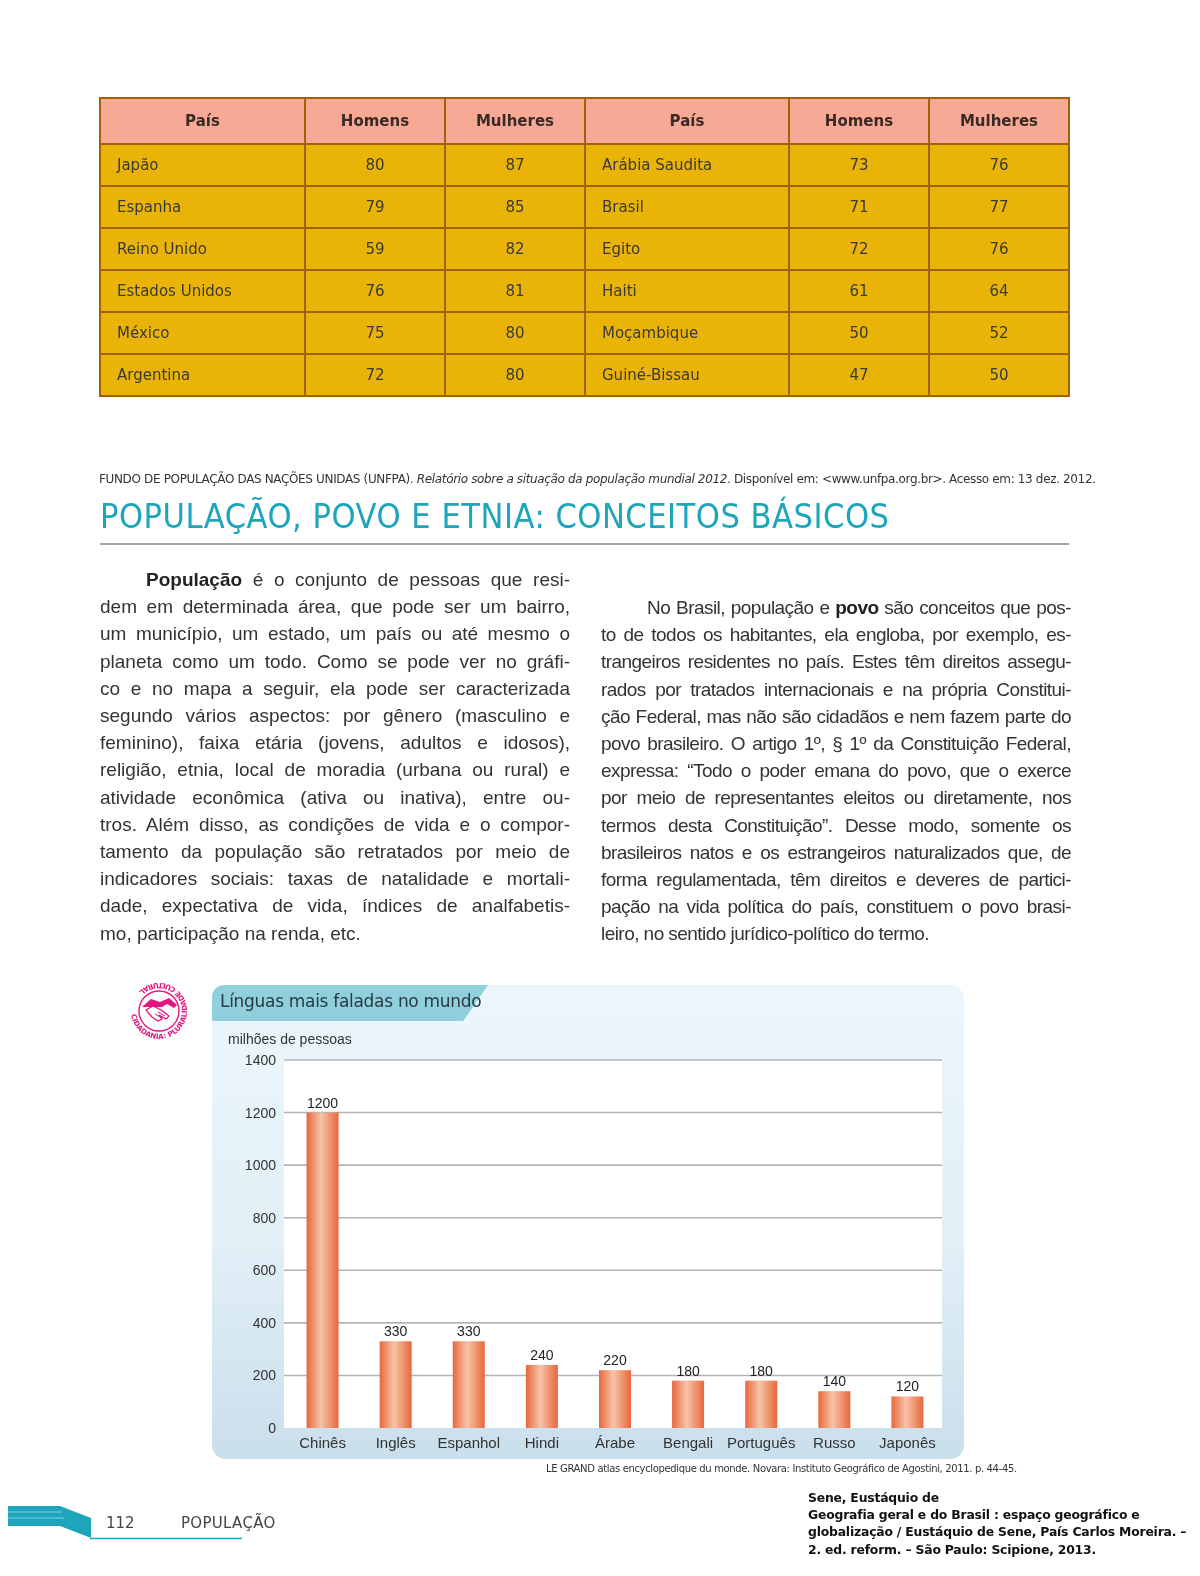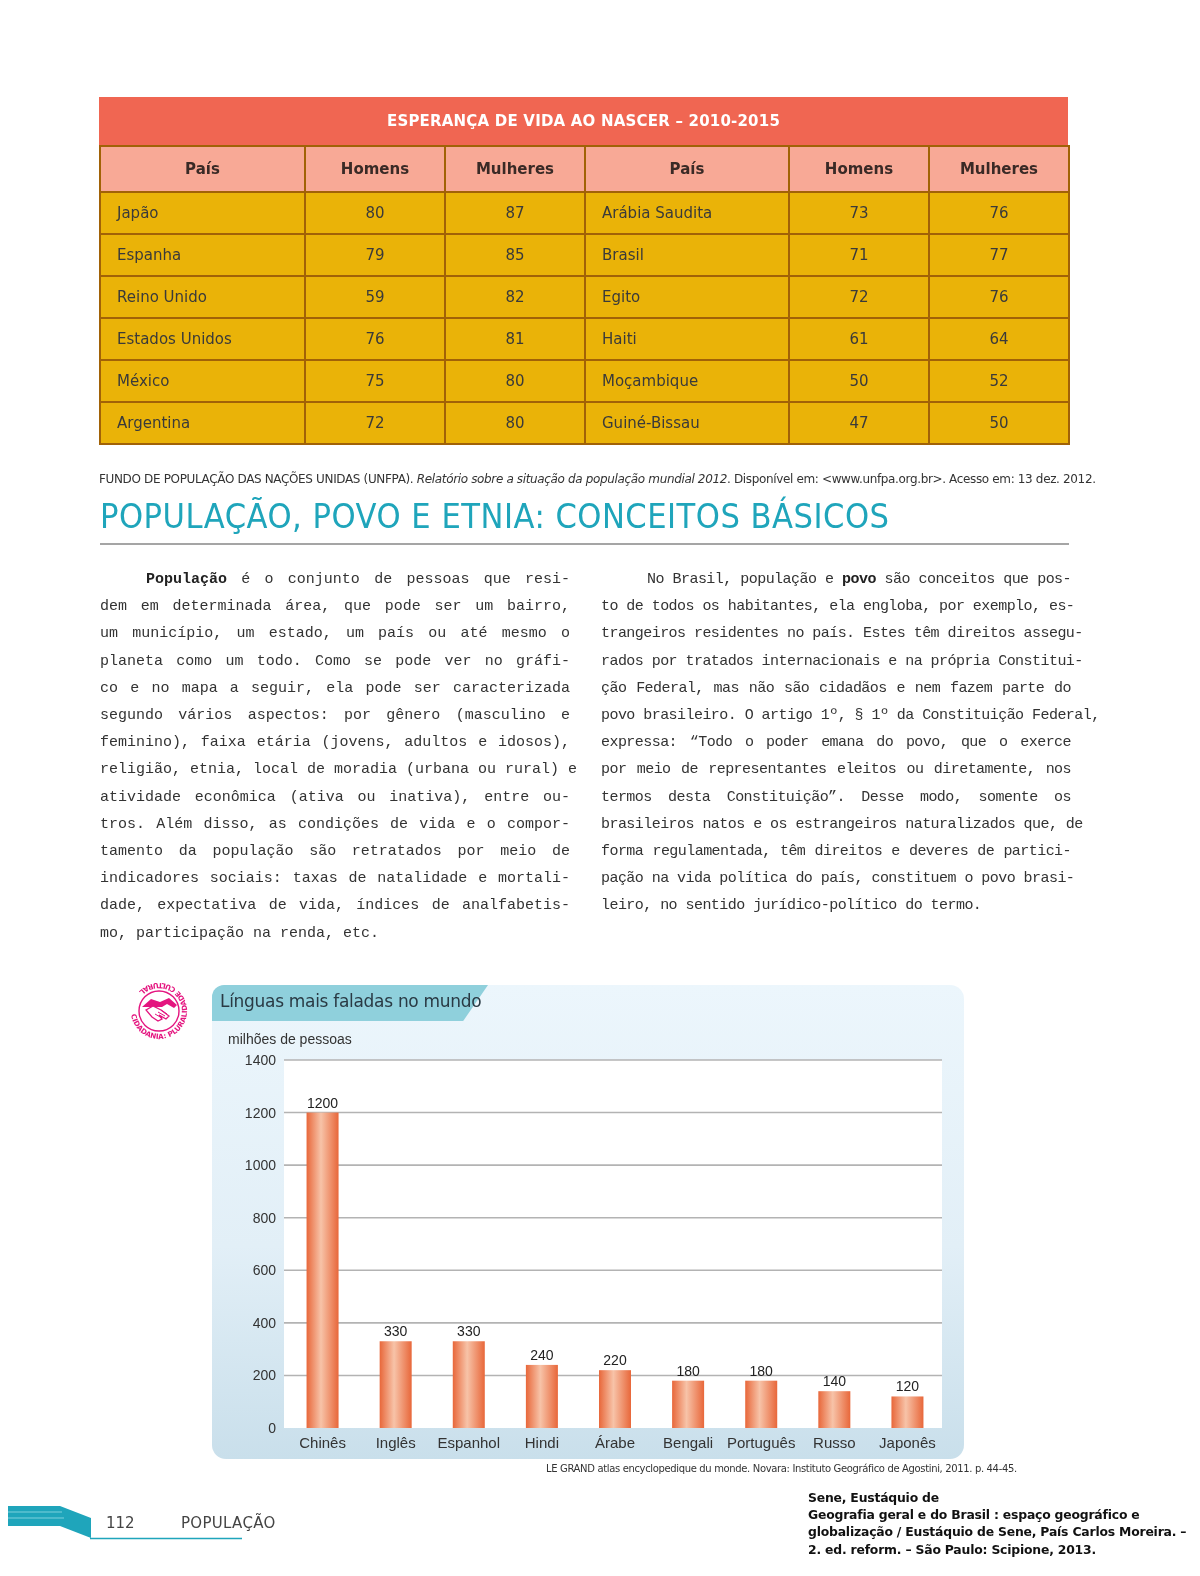--- a/index.html
+++ b/index.html
@@ -92,7 +92,6 @@
 <body>
 
 <div class="lt">
-  <div class="lt-title">ESPERANÇA DE VIDA AO NASCER – 2010-2015</div>
   <table>
     <colgroup>
         <col class="c1">

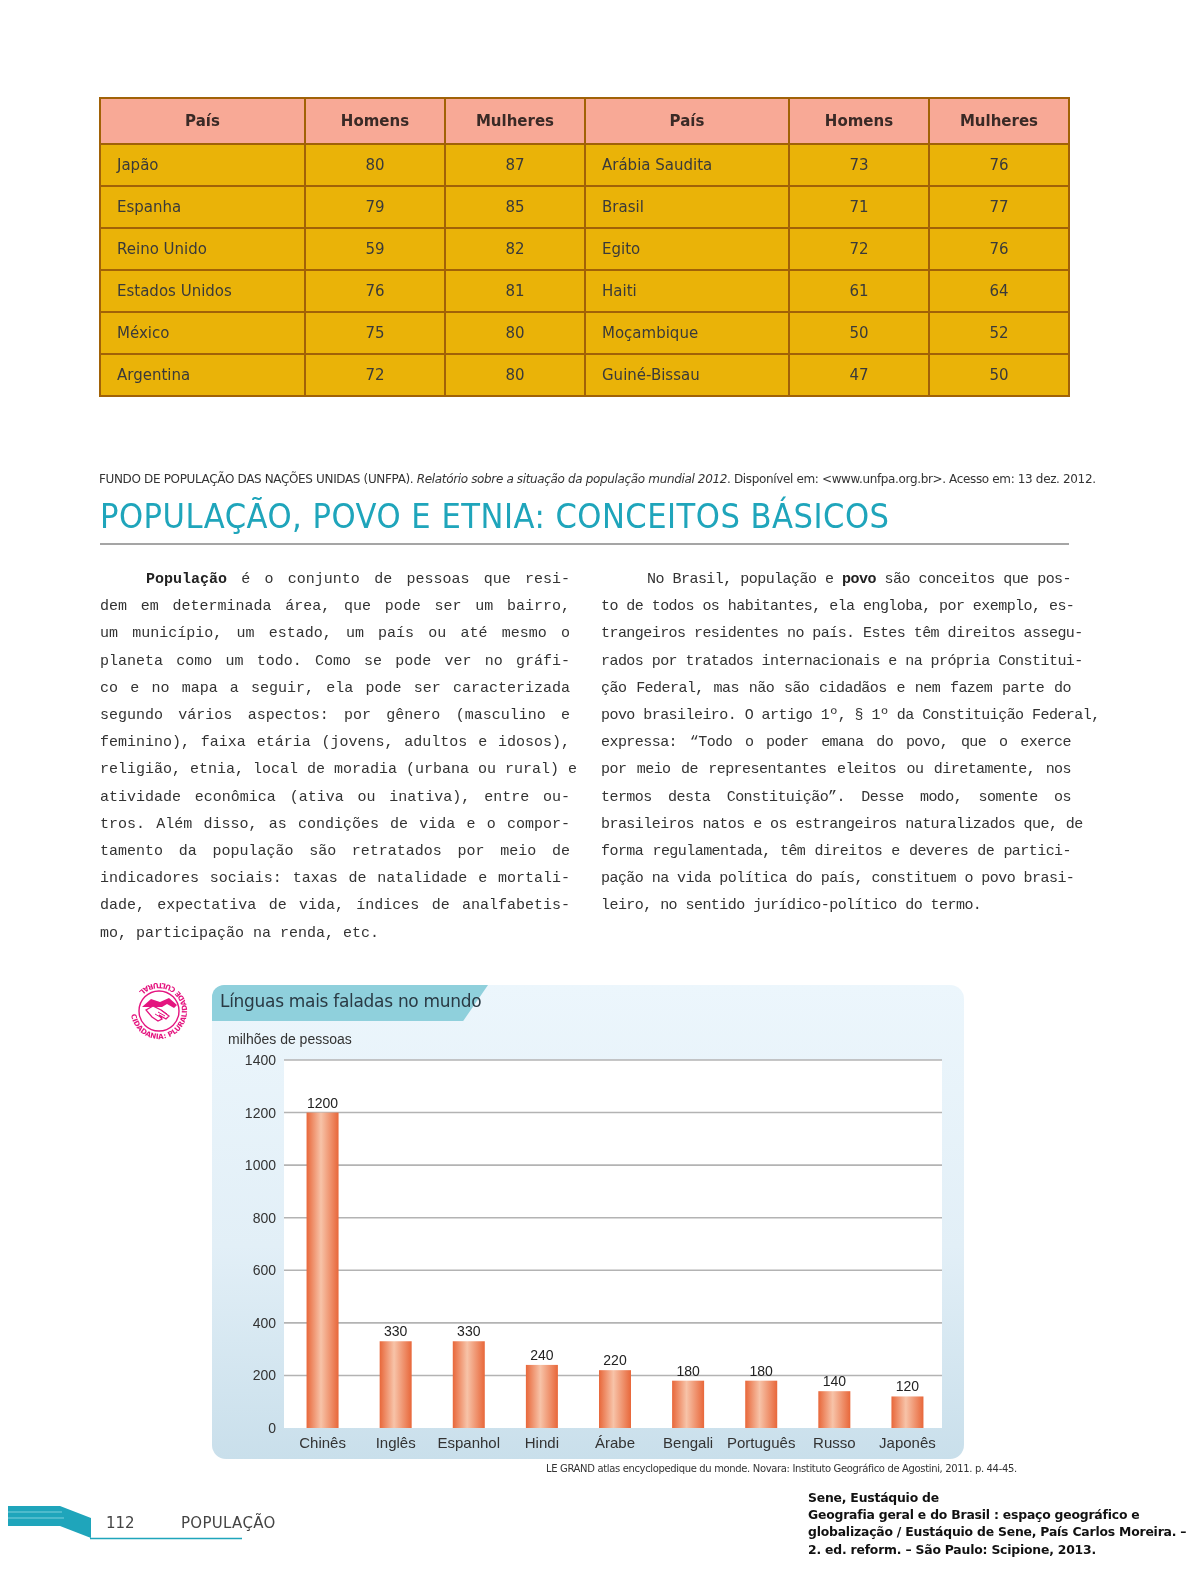--- a/index.html
+++ b/index.html
@@ -45,7 +45,7 @@
   
   .col {
     position: absolute; top: 566px; width: 470px;
-    font-family: Liberation Mono, monospace; font-size: 15px; line-height: 27.2px; color: #333;
+    font-family: Liberation Sans, sans-serif; font-size: 19px; line-height: 27.2px; color: #333;
     text-align: justify;
   }
   .col-left { left: 100px; }

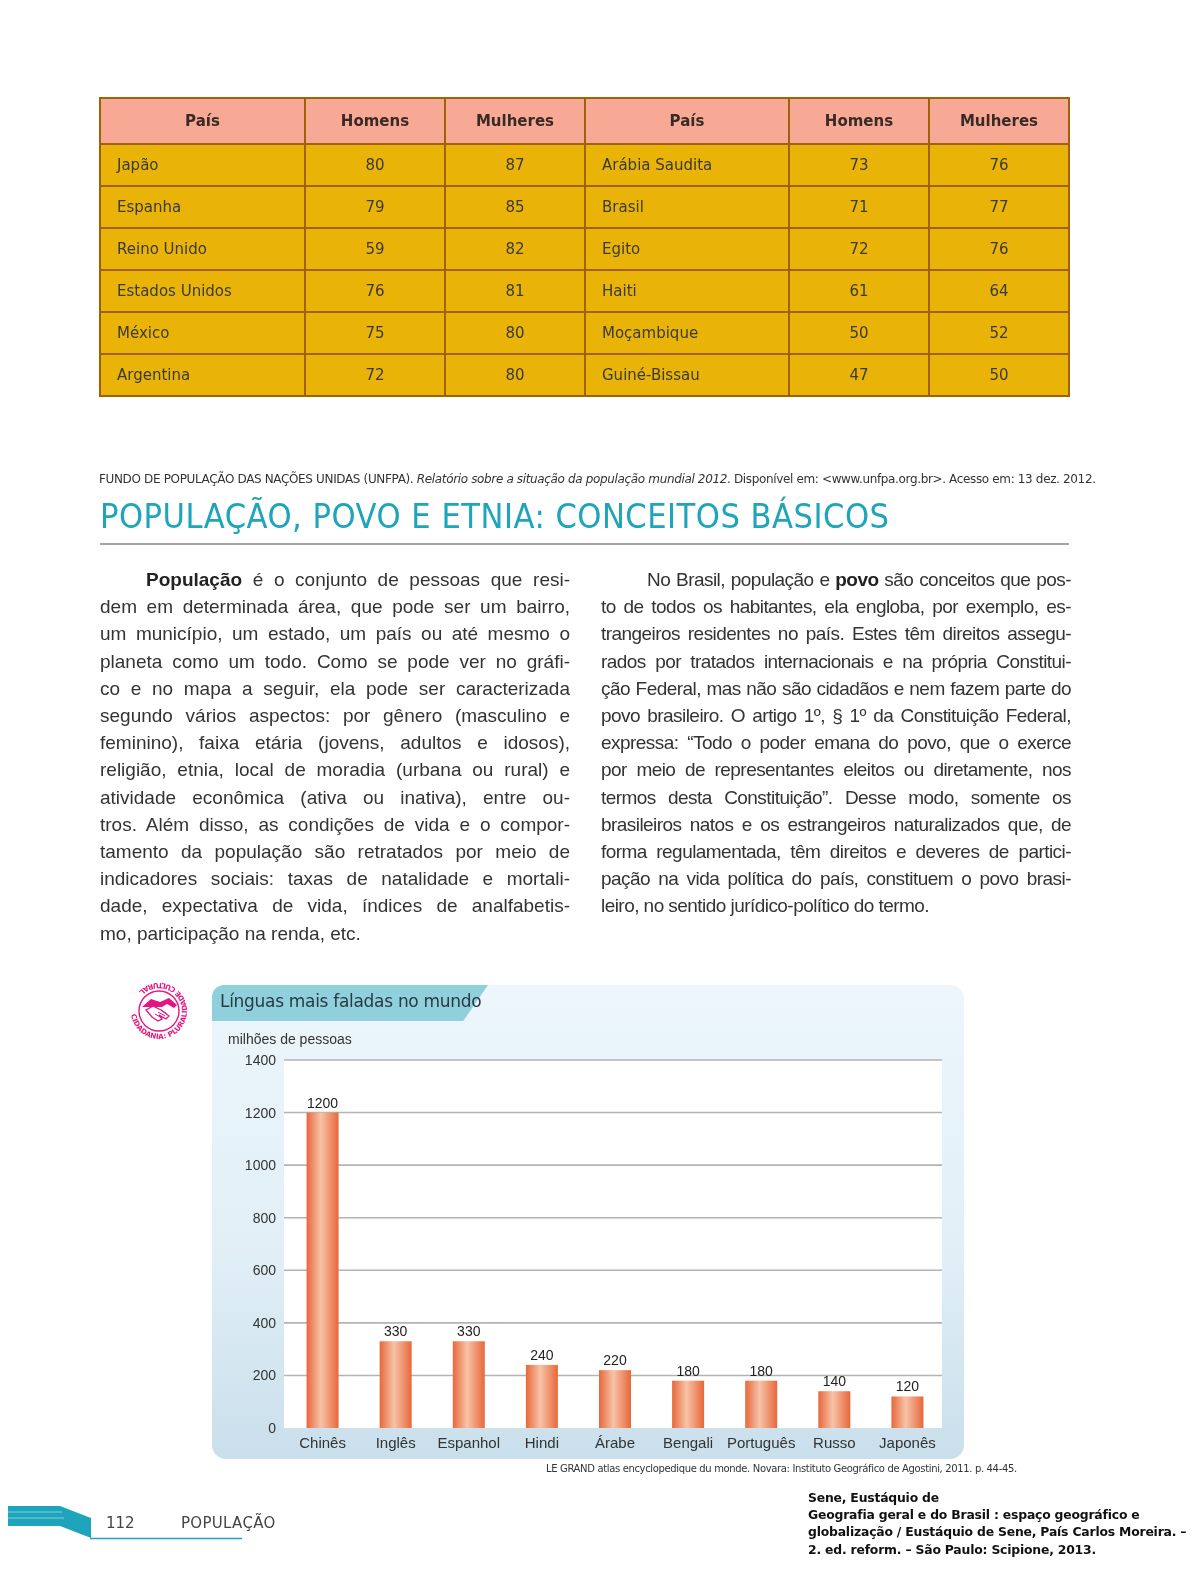--- a/index.html
+++ b/index.html
@@ -187,7 +187,7 @@
 </div>
 
 <div class="col col-right">
-  <span class="line" style="padding-left:46px;"><span>No Brasil, população e </span><b>povo</b><span> são conceitos que pos-</span></span>
+  <span class="line" style="padding-left:46px;margin-top:28px;"><span>No Brasil, população e </span><b>povo</b><span> são conceitos que pos-</span></span>
   <span class="line">to de todos os habitantes, ela engloba, por exemplo, es-</span>
   <span class="line">trangeiros residentes no país. Estes têm direitos assegu-</span>
   <span class="line">rados por tratados internacionais e na própria Constitui-</span>

